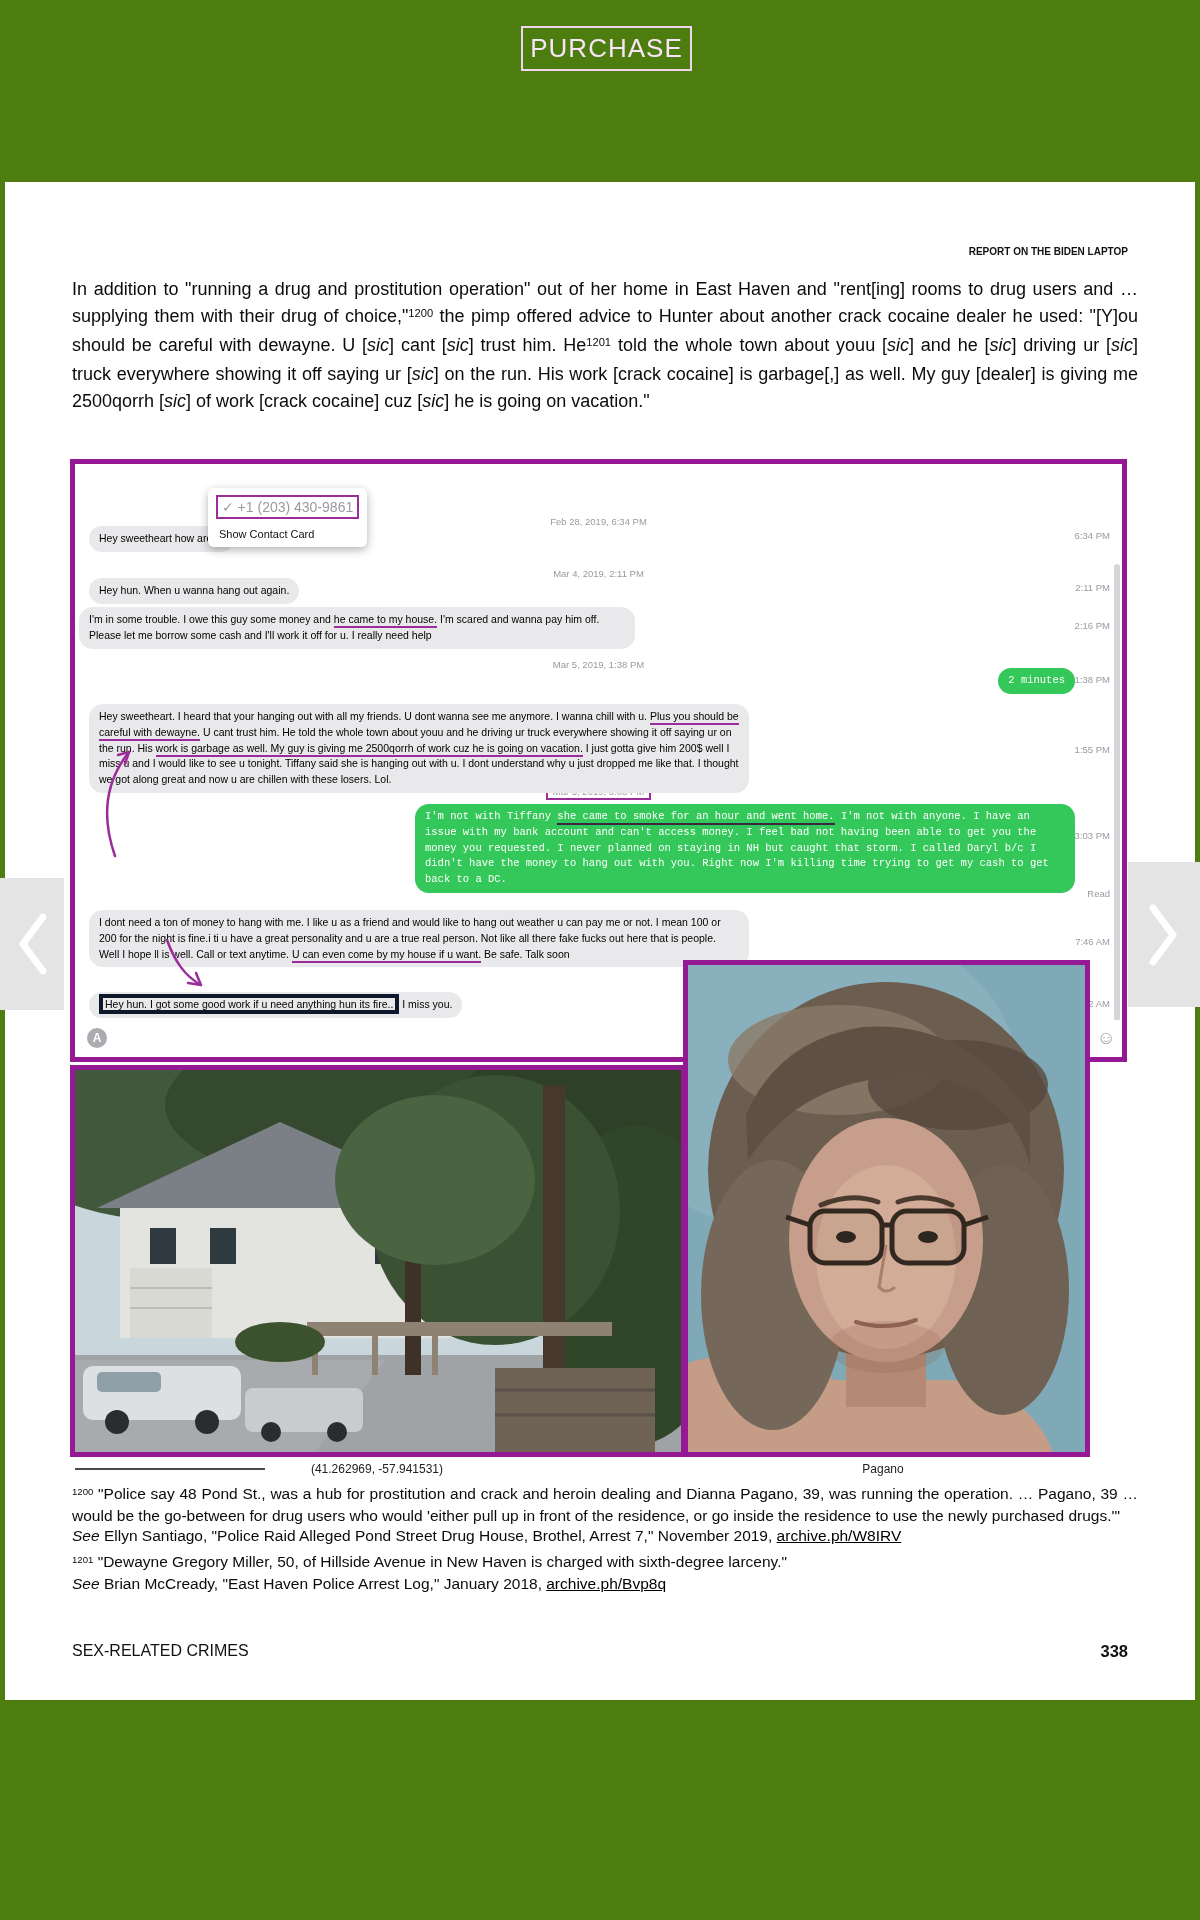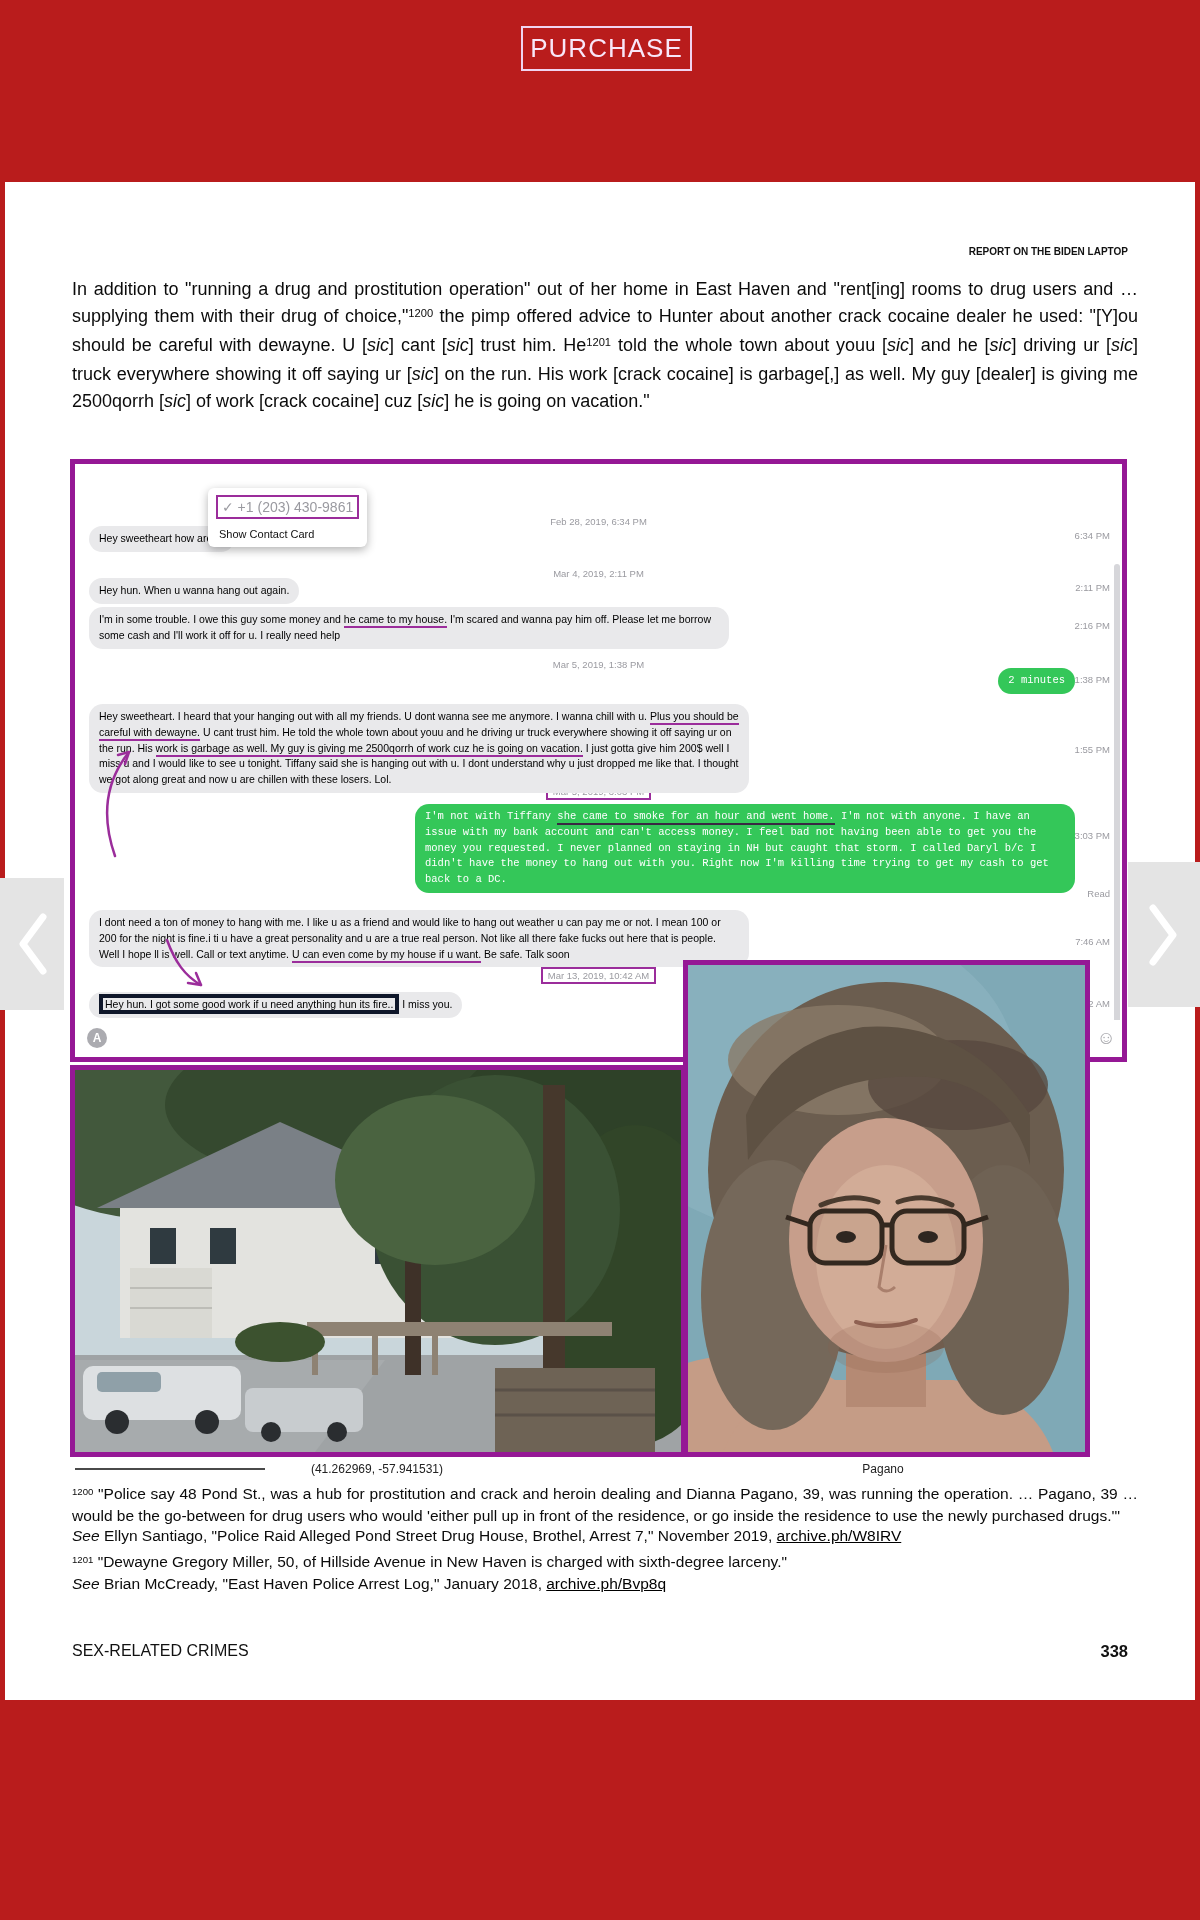--- a/index.html
+++ b/index.html
@@ -3,7 +3,7 @@
 <meta charset="utf-8">
 <style>
   html,body{margin:0;padding:0;background:#6b086b;}
-  .canvas{position:relative;width:1200px;height:1920px;background:#b91c1c;overflow:hidden;
+  .canvas{position:relative;width:1200px;height:1920px;background:#4d7c0f;overflow:hidden;
           font-family:"Liberation Sans",sans-serif;}
   .abs{position:absolute;}
   

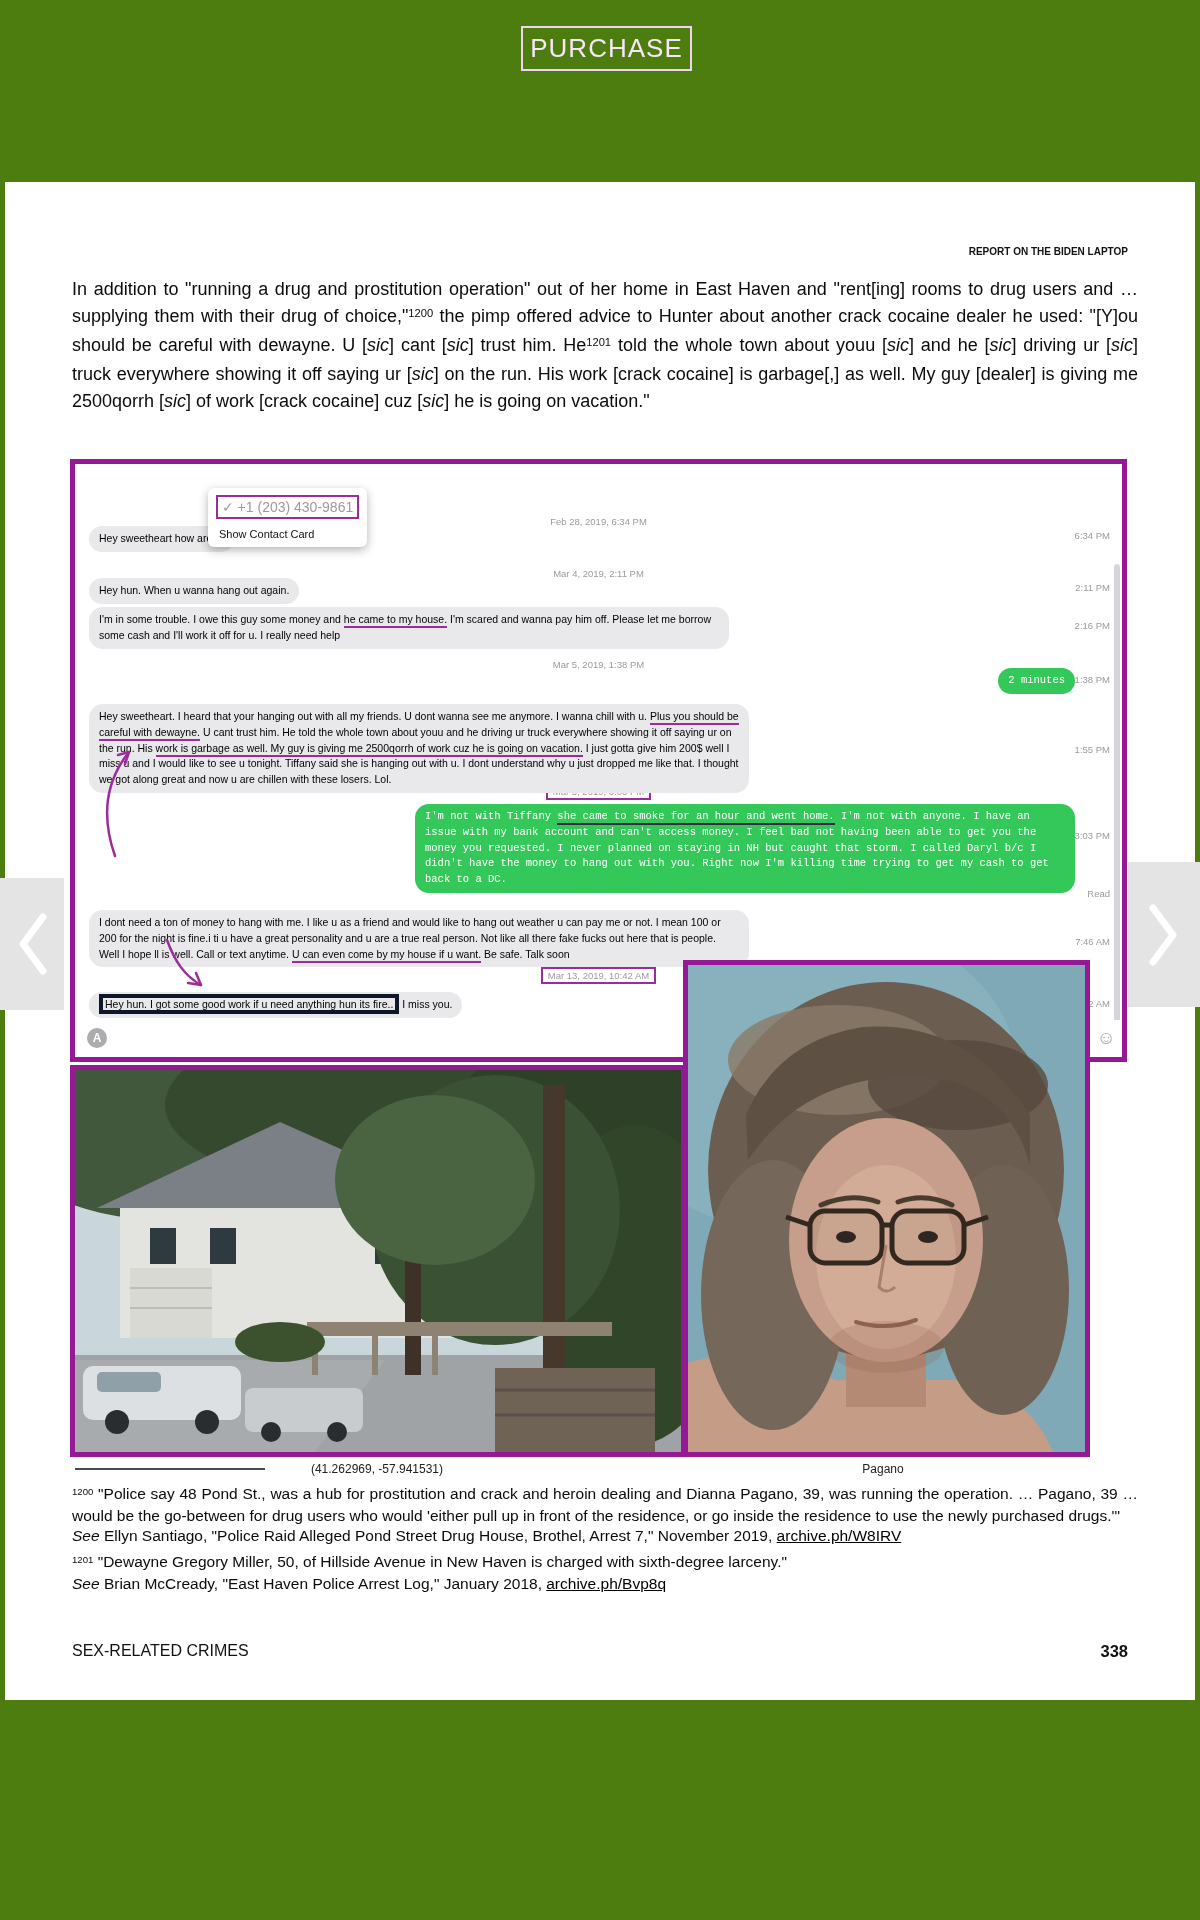--- a/index.html
+++ b/index.html
@@ -91,7 +91,7 @@
 
       <div class="bub gray" style="left:14px;top:62px;"><span>Hey sweetheart how are u.</span></div>
       <div class="bub gray" style="left:14px;top:114px;"><span>Hey hun. When u wanna hang out again.</span></div>
-      <div class="bub gray" style="left:14px;top:143px;width:640px;"><span>I'm in some trouble. I owe this guy some money  and </span><span class="seg-u">he came to my house.</span><span> I'm scared and wanna pay him off.  Please let me borrow some cash and I'll work it off for u.  I really need help</span></div>
+      <div class="bub gray" style="left:4px;top:143px;width:556px;"><span>I'm in some trouble. I owe this guy some money  and </span><span class="seg-u">he came to my house.</span><span> I'm scared and wanna pay him off.  Please let me borrow some cash and I'll work it off for u.  I really need help</span></div>
       <div class="bub green" style="right:47px;top:204px;"><span>2 minutes</span></div>
       <div class="bub gray" style="left:14px;top:240px;width:660px;"><span>Hey sweetheart. I heard that your hanging out with all my friends. U dont wanna see me anymore. I wanna chill with u. </span><span class="seg-u">Plus you should be careful with dewayne.</span><span> U cant trust him. He told the whole town about youu and he driving ur truck everywhere showing it off saying ur on the run. His </span><span class="seg-u">work is garbage as well. My guy is giving me 2500qorrh of work cuz he is going on vacation.</span><span> I just gotta give him 200$ well I miss u and I would like to see u tonight.  Tiffany said she is hanging out with u. I dont understand why u just dropped me like that.  I thought we got along great and now u are chillen with these losers.  Lol.</span></div>
       <div class="bub green" style="right:47px;top:340px;width:660px;"><span>I'm not with Tiffany </span><span class="seg-u2">she came to smoke for an hour and went home.</span><span> I'm not with anyone. I have an issue with my bank account and can't access money. I feel bad not having been able to get you the money you requested. I never planned on staying in NH but caught that storm. I called Daryl b/c I didn't have the money to hang out with you. Right now I'm killing time trying to get my cash to get back to a DC.</span></div>

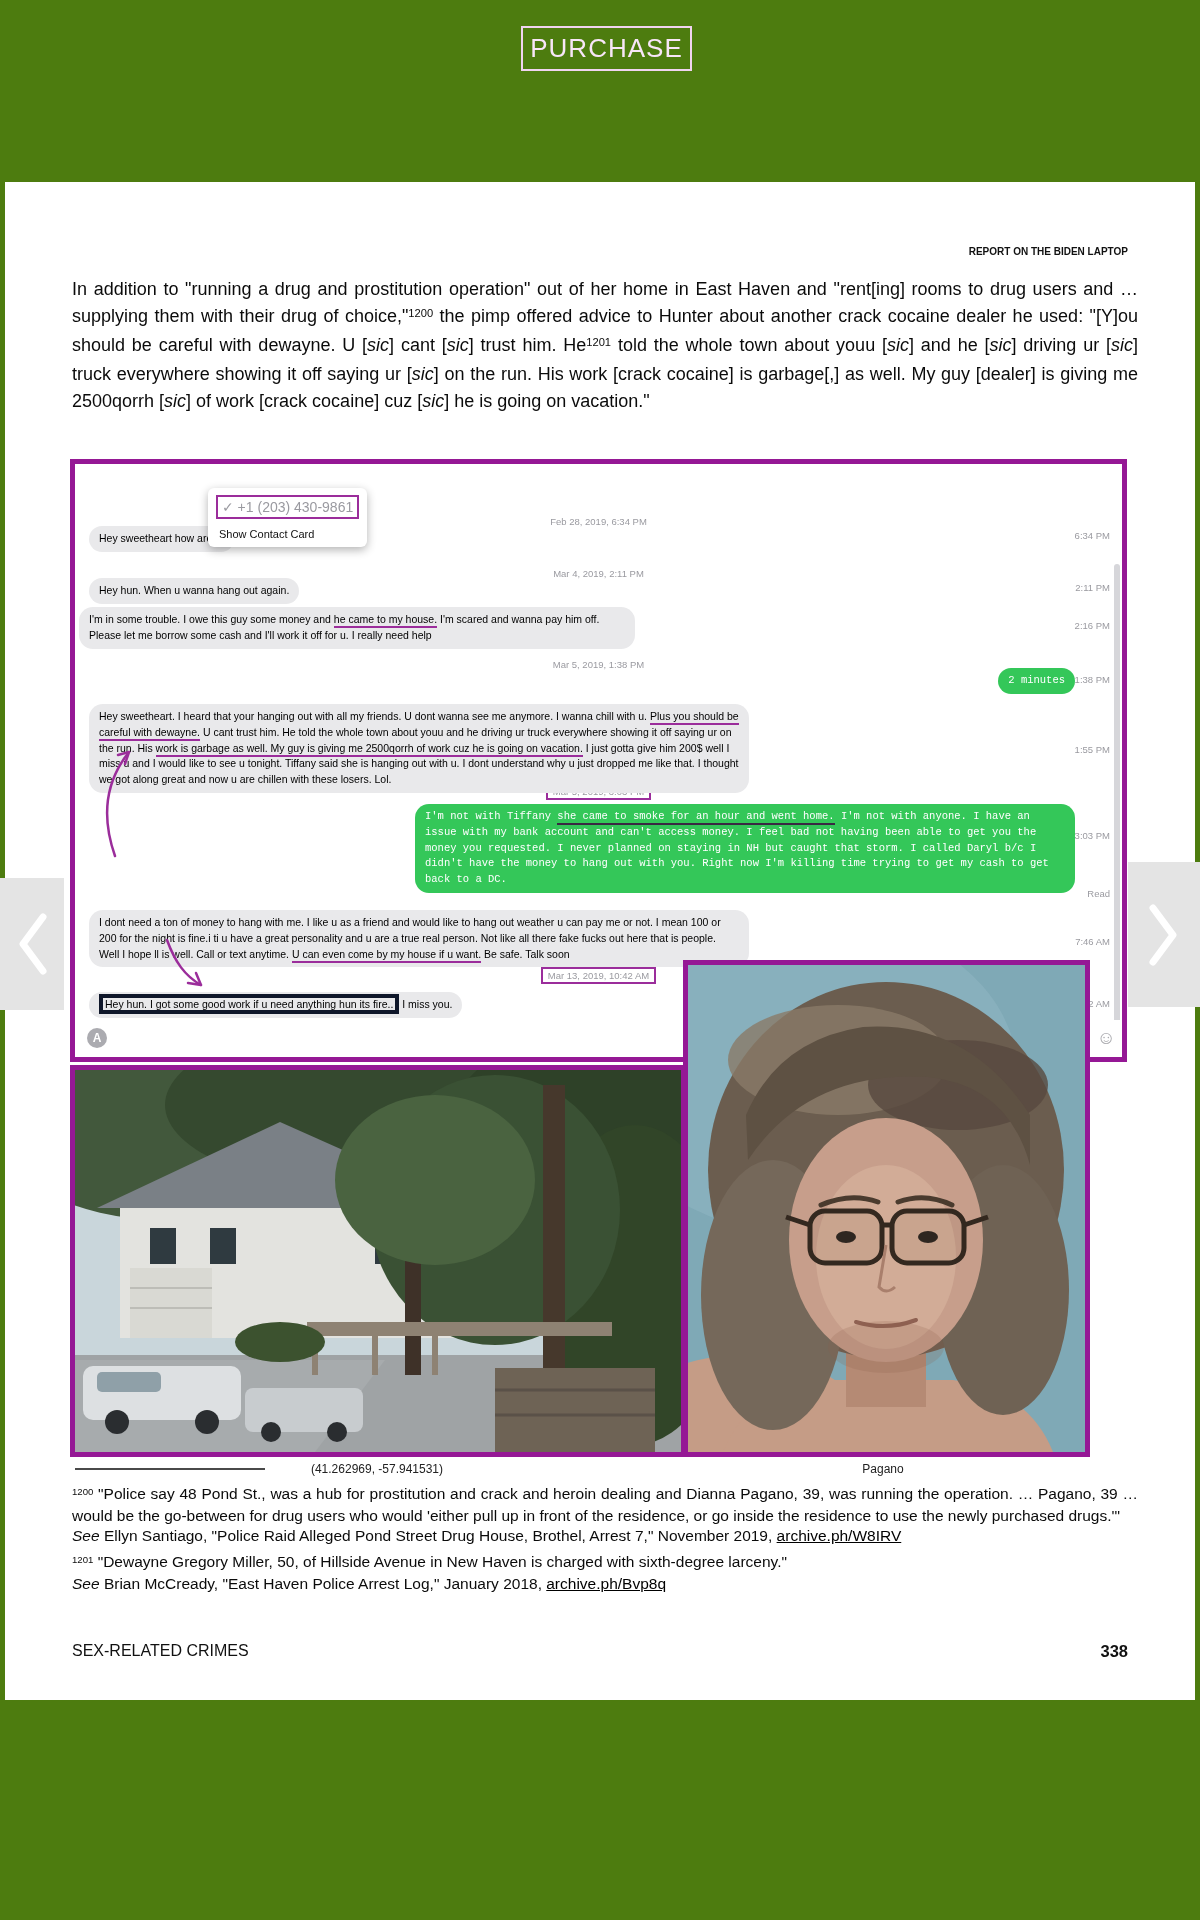--- a/index.html
+++ b/index.html
@@ -87,7 +87,6 @@
       <div class="datesep" style="top:195px;"><span>Mar 5, 2019, 1:38 PM</span></div>
       <div class="datesep" style="top:322px;"><span class="pbox">Mar 5, 2019, 3:03 PM</span></div>
       <div class="datesep" style="top:416px;"><span>Mar 8, 2019, 7:46 AM</span></div>
-      <div class="datesep" style="top:506px;"><span class="pbox">Mar 13, 2019, 10:42 AM</span></div>
 
       <div class="bub gray" style="left:14px;top:62px;"><span>Hey sweetheart how are u.</span></div>
       <div class="bub gray" style="left:14px;top:114px;"><span>Hey hun. When u wanna hang out again.</span></div>

